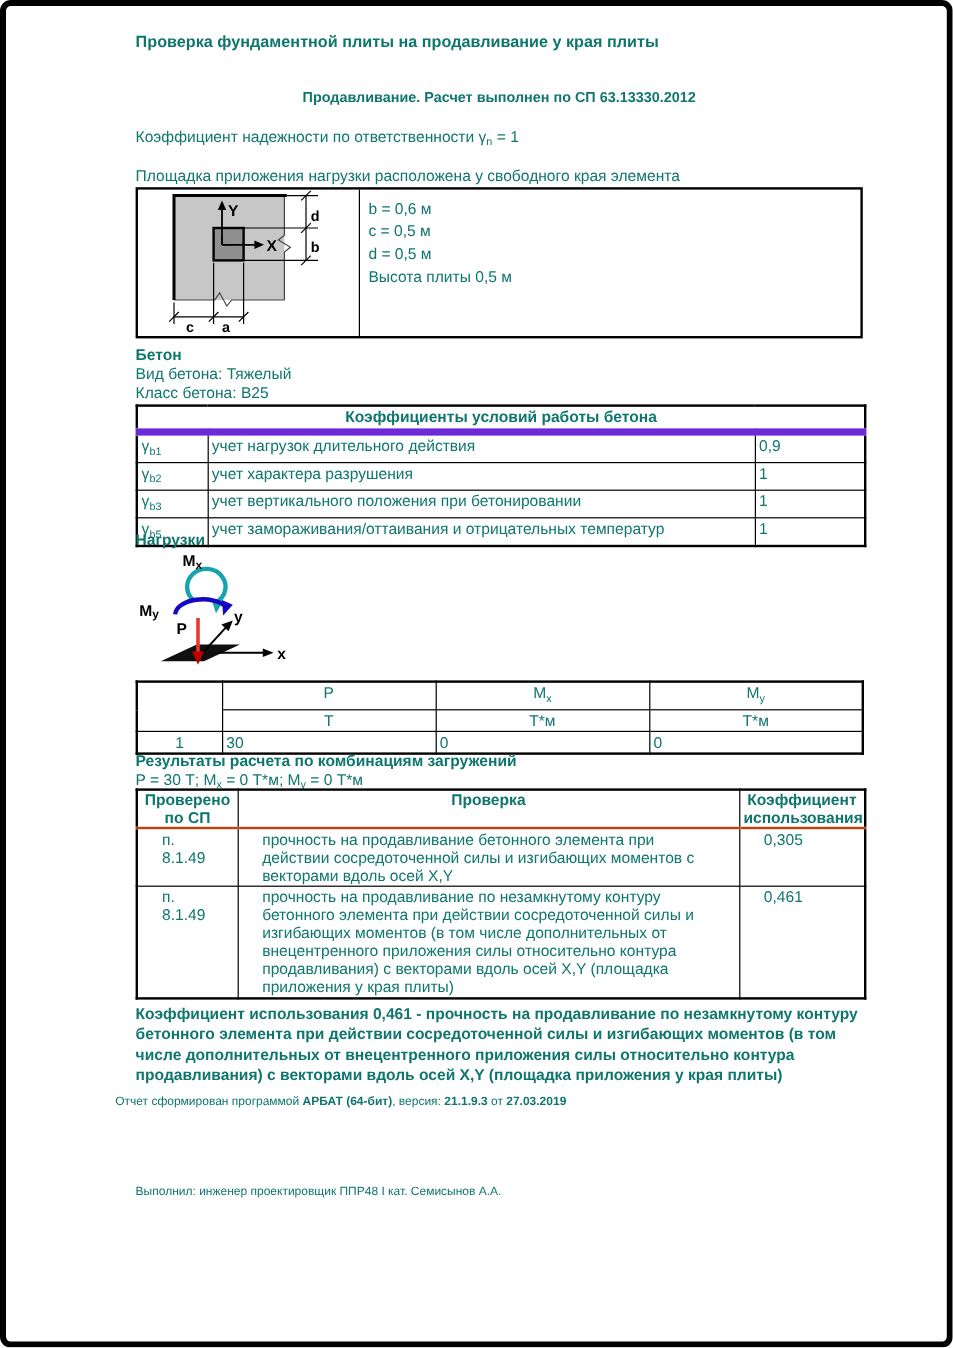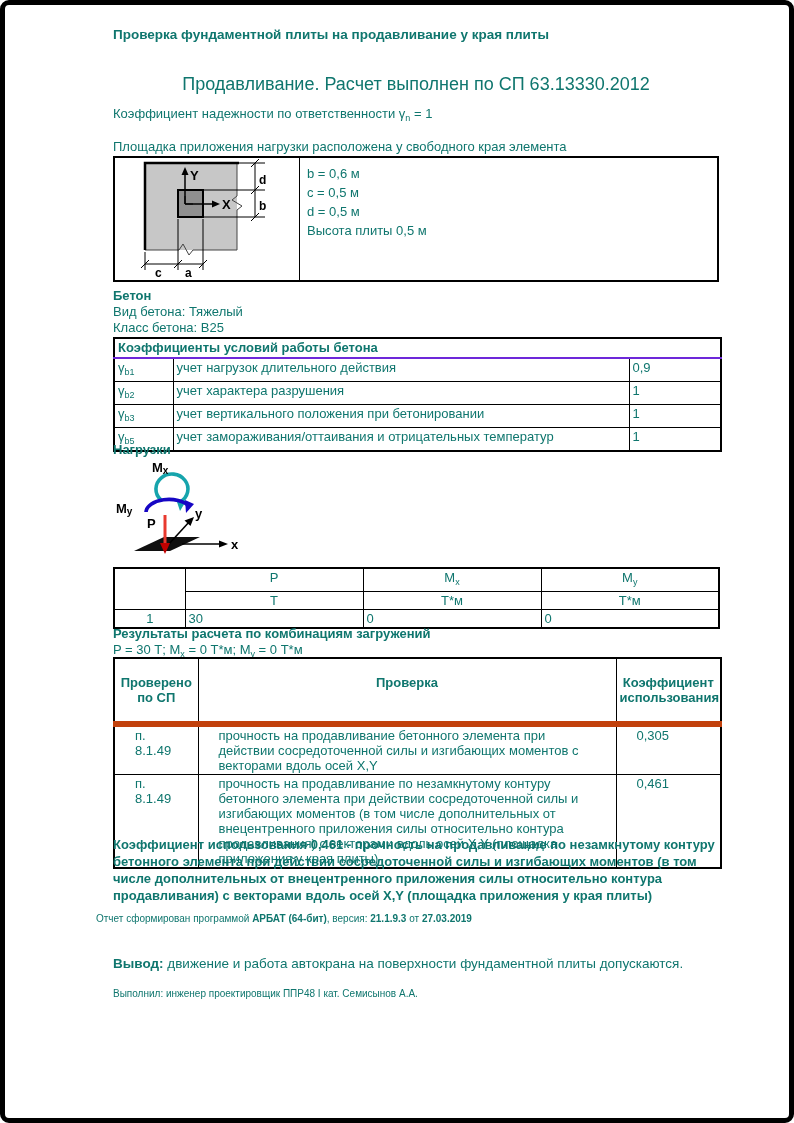--- a/index.html
+++ b/index.html
@@ -10,7 +10,7 @@
   .b{font-weight:bold;}
   .sub{font-size:9px;vertical-align:-3px;}
   .title{left:113px;top:27px;font-size:13.5px;font-weight:bold;}
-  .subtitle{left:113px;top:74px;width:606px;text-align:center;font-size:18px;font-weight:normal;}
+  .subtitle{left:113px;top:74px;width:606px;text-align:center;font-size:12px;font-weight:bold;}
   .relline{left:113px;top:106px;}
   .arealine{left:113px;top:139px;}
   .geombox{left:113px;top:156px;width:606px;height:126px;border:2px solid #000;box-sizing:border-box;display:flex;}

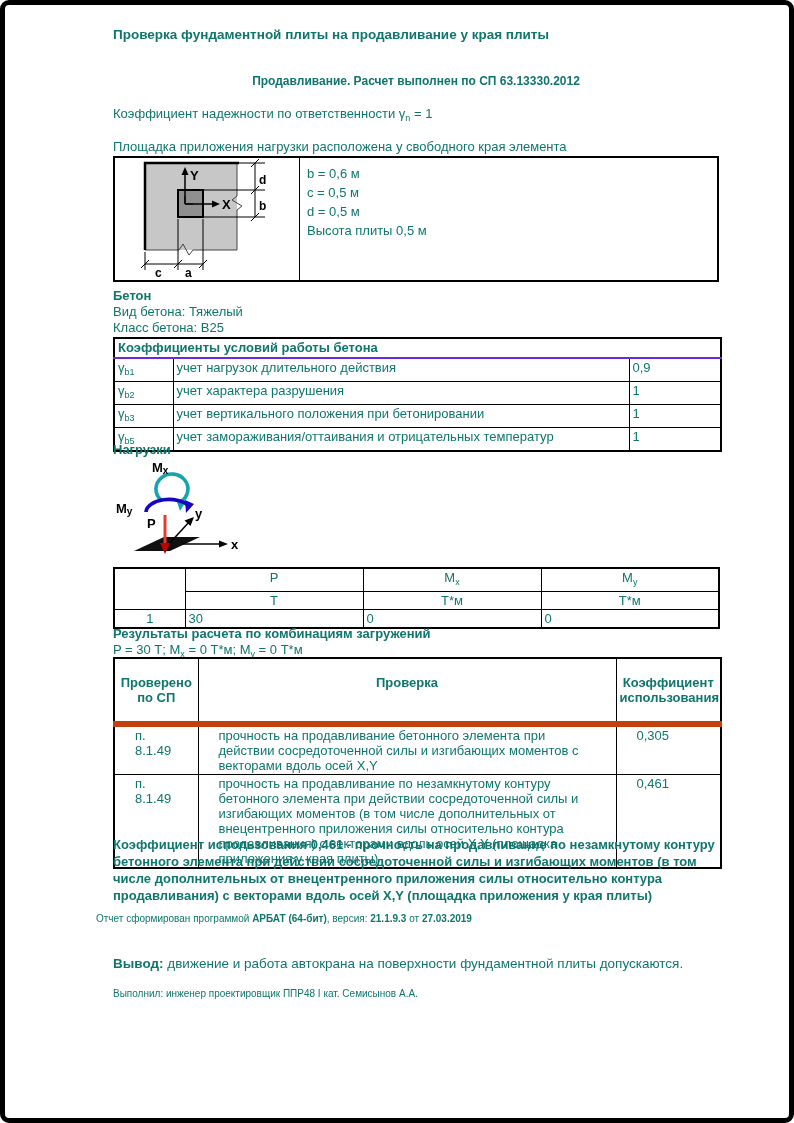--- a/index.html
+++ b/index.html
@@ -24,7 +24,7 @@
       font-size:13px;font-weight:normal;text-align:left;overflow:hidden;}
   table.coeff{left:113px;top:337px;width:607px;border:2px solid #000;}
   table.coeff td{height:17px;line-height:17px;}
-  table.coeff th{height:18px;line-height:18px;text-align:left;font-weight:bold;border-bottom:2px solid #6d28d9;margin-top:48px;}
+  table.coeff th{height:18px;line-height:18px;text-align:center;font-weight:bold;border-bottom:6px solid #6d28d9;margin-top:48px;}
   .h-loads{left:113px;top:442px;font-weight:bold;}
   table.loadst{left:113px;top:567px;width:607px;border:2px solid #000;}
   table.loadst td{height:17px;line-height:17px;}

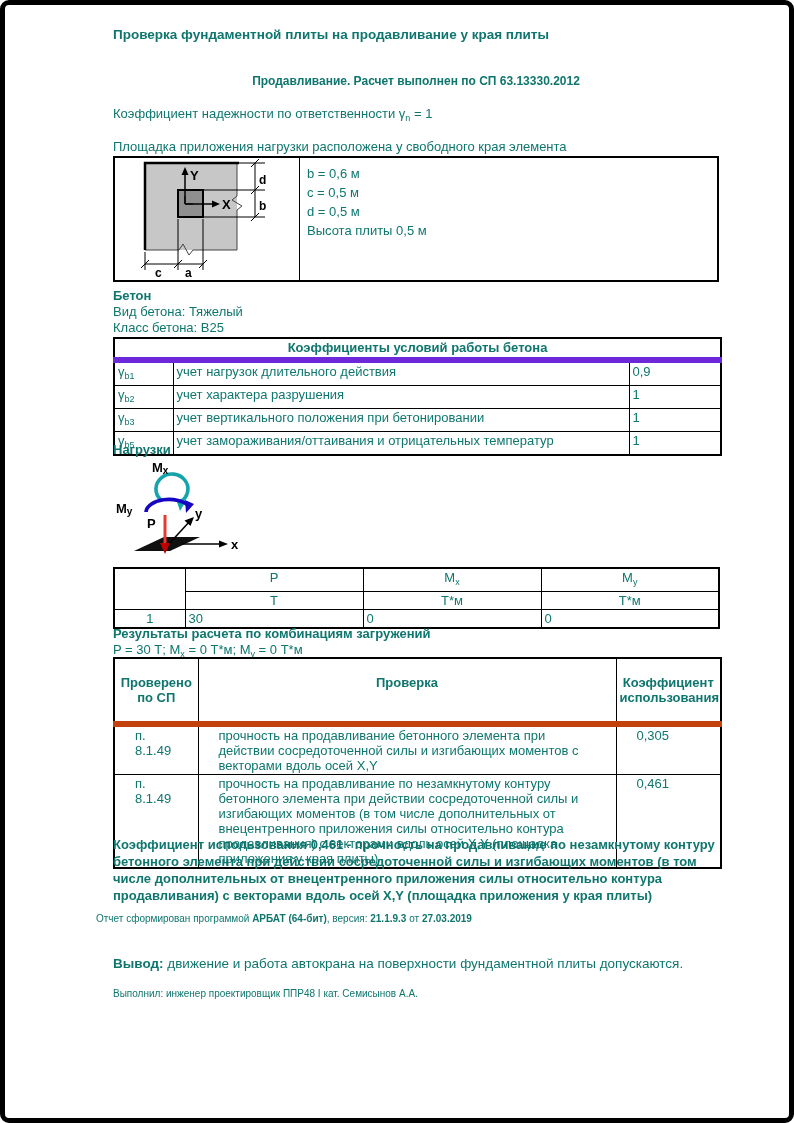--- a/index.html
+++ b/index.html
@@ -33,7 +33,7 @@
   .comboline{left:113px;top:642px;}
   table.check{left:113px;top:657px;width:607px;border:2px solid #000;}
   table.check td{line-height:15px;padding:1px 20px;}
-  table.check th{line-height:15px;padding:16px 3px;text-align:center;font-weight:bold;border-bottom:6px solid #c2410c;vertical-align:top;}
+  table.check th{line-height:15px;padding:0 3px;text-align:center;font-weight:bold;border-bottom:2px solid #c2410c;vertical-align:top;}
   .summary{left:113px;top:836px;width:612px;font-weight:bold;line-height:17px;}
   .reportline{left:96px;top:913px;font-size:10px;}
   .conclusion{left:113px;top:956px;font-size:13.5px;}

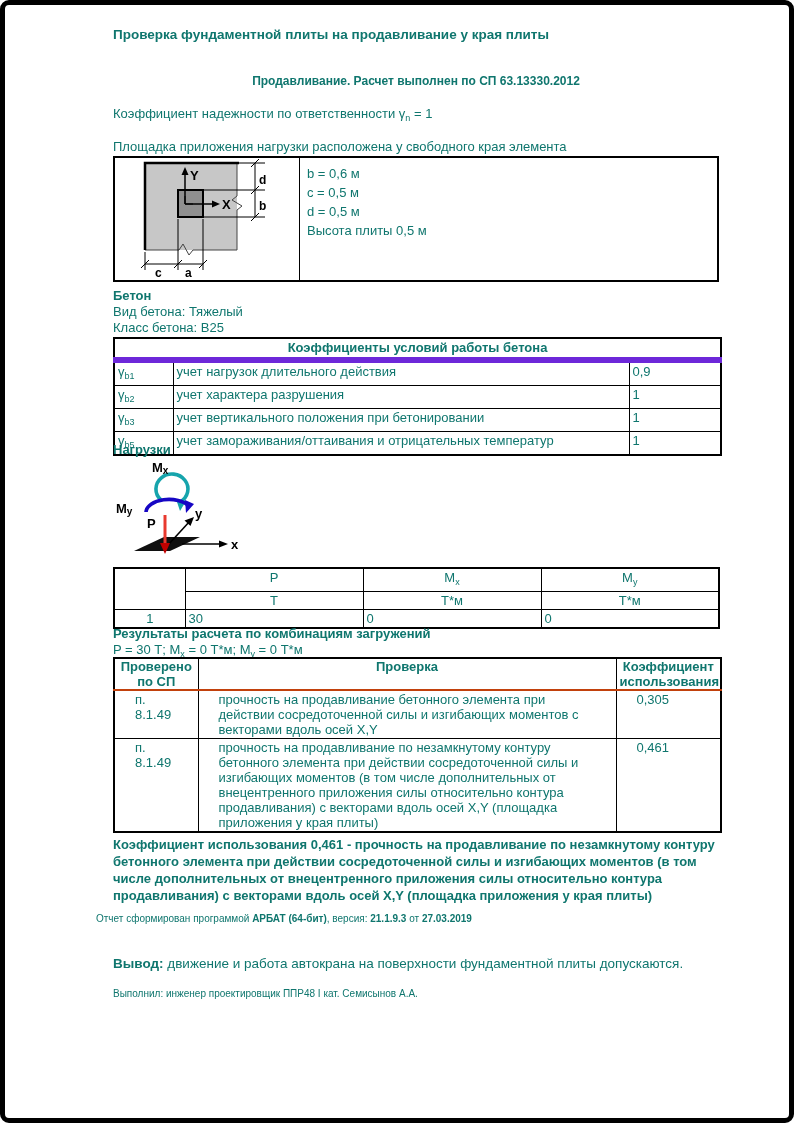--- a/index.html
+++ b/index.html
@@ -233,7 +233,6 @@
 
   <div class="abs reportline"><span>Отчет сформирован программой </span><span class="b">АРБАТ (64-бит)</span><span>, версия: </span><span class="b">21.1.9.3</span><span> от </span><span class="b">27.03.2019</span></div>
 
-  <div class="abs conclusion"><span class="b">Вывод:</span><span> движение и работа автокрана на поверхности фундаментной плиты допускаются.</span></div>
 
   <div class="abs executor">Выполнил: инженер проектировщик ППР48 I кат. Семисынов А.А.</div>
 </div>

